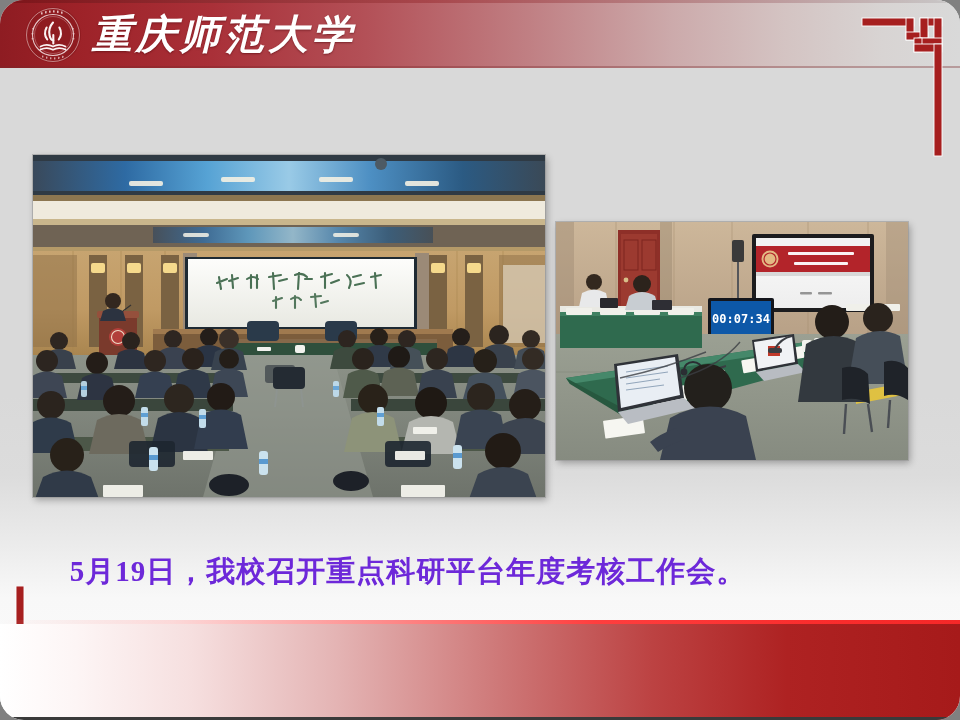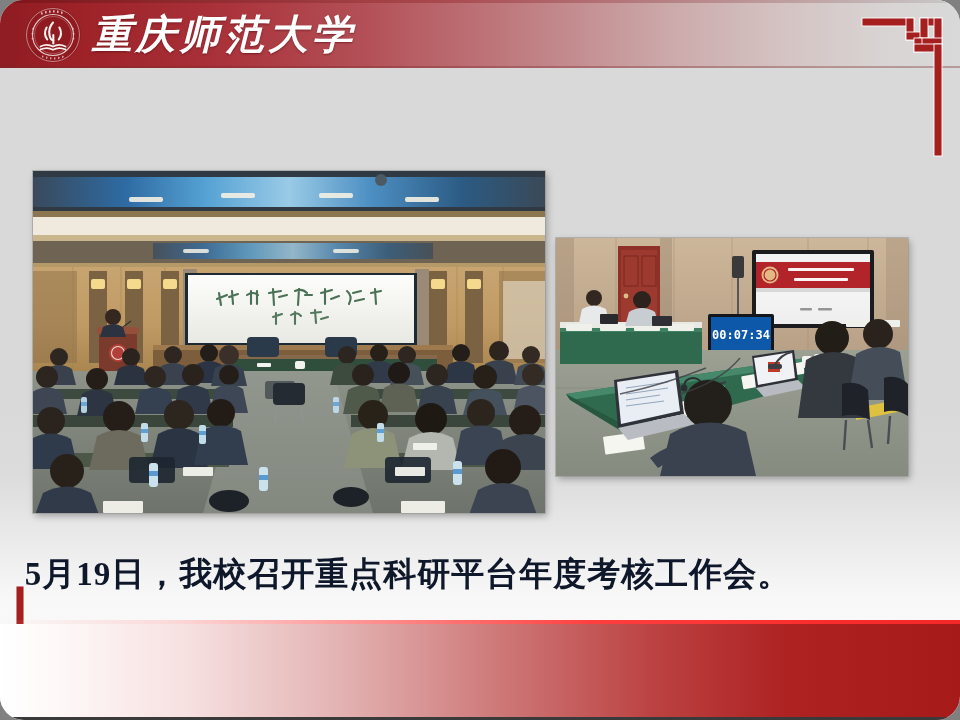--- a/index.html
+++ b/index.html
@@ -120,7 +120,6 @@
     box-shadow: 0 0 0 1px rgba(150,150,150,0.55),
                 2px 3px 7px rgba(0,0,0,0.30);
     overflow: hidden;
-    margin-top: 16px;
   }
   .photo-left {
     left: 33px;

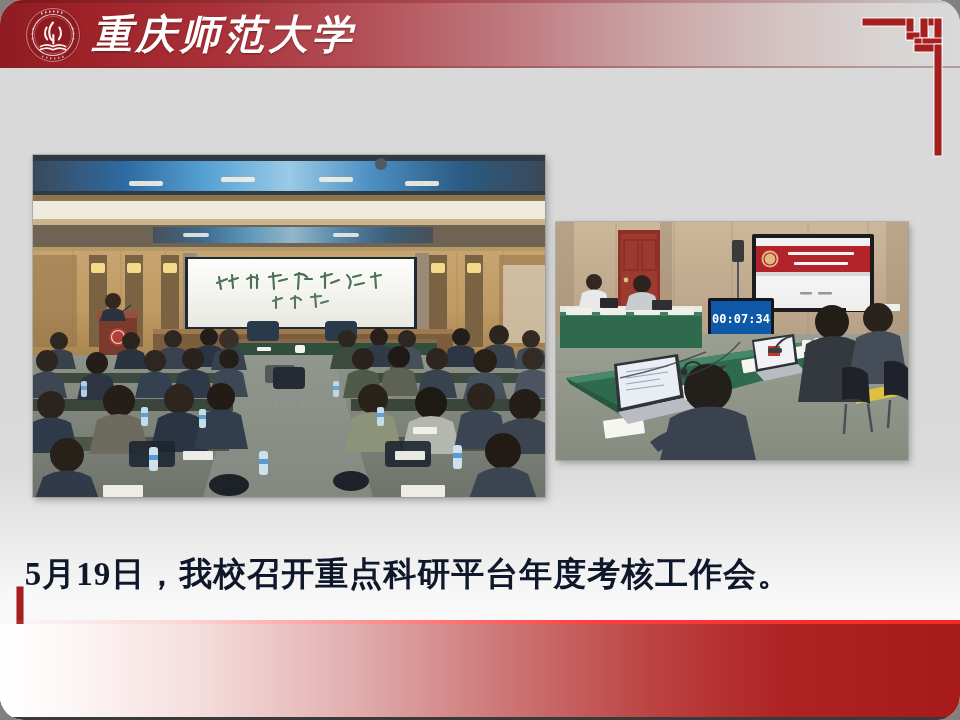--- a/index.html
+++ b/index.html
@@ -143,9 +143,9 @@
     width: 816px;
     text-align: center;
     font-family: "Liberation Serif", "DejaVu Serif", serif;
-    font-size: 33px;
+    font-size: 29px;
     font-weight: bold;
-    color: #0f172a;
+    color: #6d28d9;
     letter-spacing: 1px;
     white-space: nowrap;
   }

